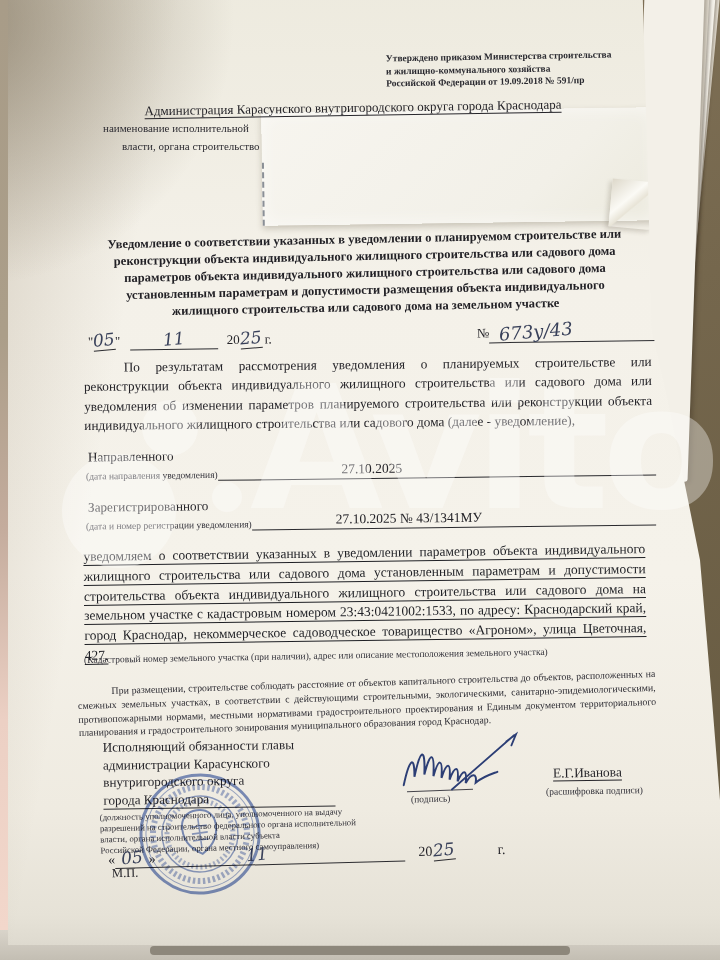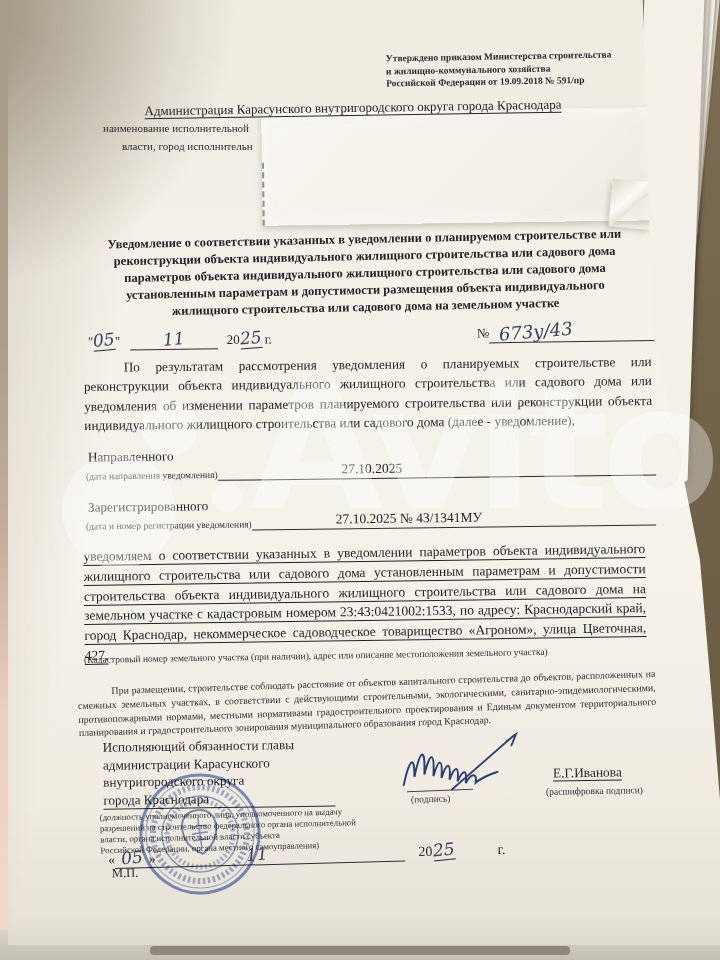--- a/index.html
+++ b/index.html
@@ -76,7 +76,7 @@
 
       <div class="abs org-line" style="left:70px;top:100px;width:566px;text-align:center;font-size:13px;transform:rotate(-.9deg);">Администрация Карасунского внутригородского округа города Краснодара</div>
       <div class="abs" style="left:103px;top:122px;font-size:11px;color:#2e2d33;">наименование исполнительной</div>
-      <div class="abs" style="left:122px;top:140px;font-size:11px;color:#2e2d33;">власти, город исполнительн</div>
+      <div class="abs" style="left:122px;top:140px;font-size:11px;color:#2e2d33;">власти, органа строительство</div>
 
       <div class="sticker"></div>
 

